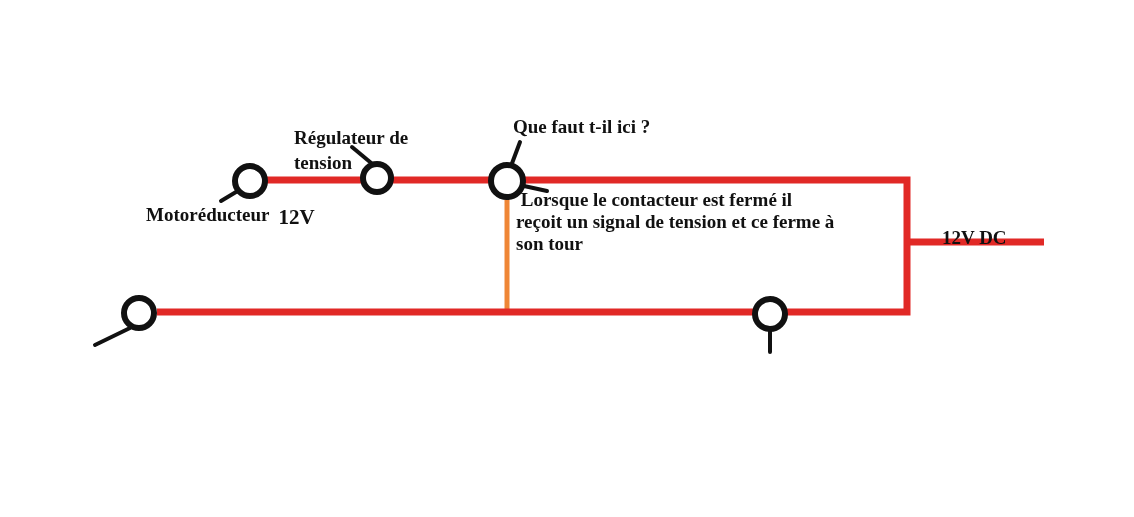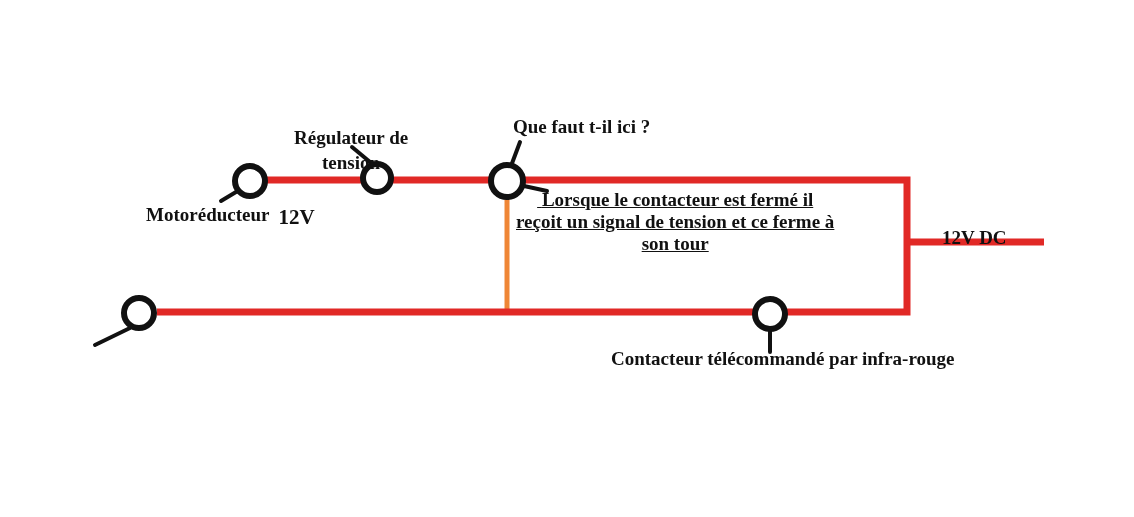--- a/index.html
+++ b/index.html
@@ -21,7 +21,6 @@
     background: var(--background);
     overflow: hidden;
     font-family: "Liberation Serif", "DejaVu Serif", serif;
-    text-align: center;
   }
   .wires-svg {
     position: absolute;

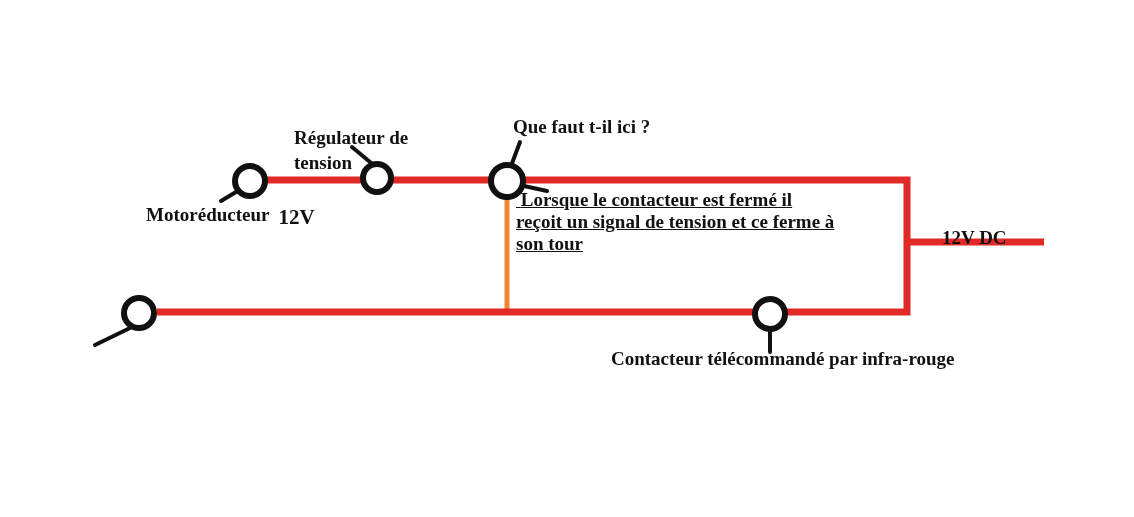--- a/index.html
+++ b/index.html
@@ -82,7 +82,7 @@
 
   <div class="label" style="left:513px; top:114px;">Que faut t-il ici ?</div>
 
-  <div class="label multiline" style="left:516px; top:189px;text-decoration:underline;"> Lorsque le contacteur est fermé il
+  <div class="label multiline" style="left:516px; top:189px;"> Lorsque le contacteur est fermé il
 reçoit un signal de tension et ce ferme à
 son tour</div>
 

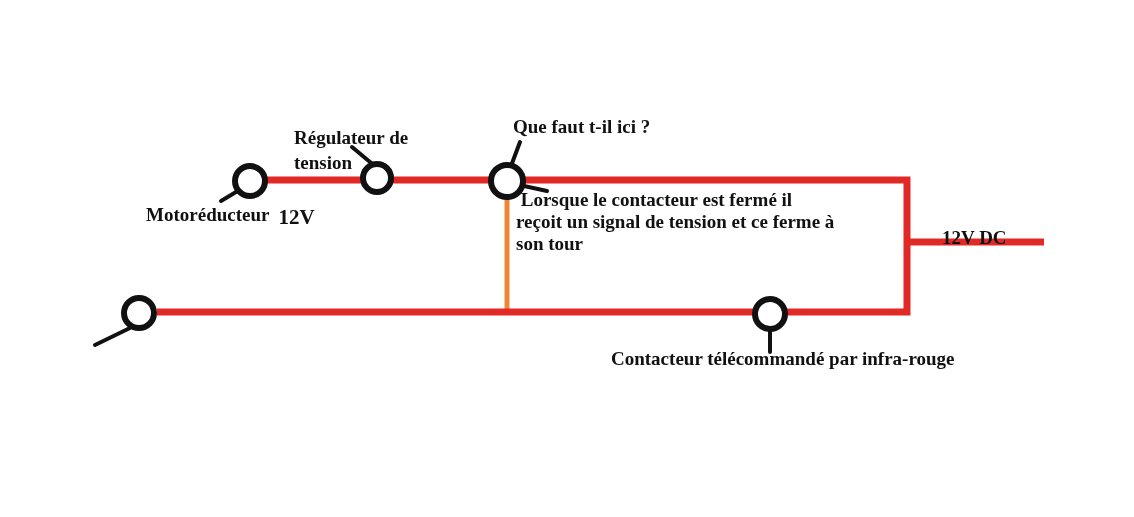--- a/index.html
+++ b/index.html
@@ -89,7 +89,6 @@
   <div class="label" style="left:942px; top:225px;">12V DC</div>
 
 
-  <div class="label" style="left:611px; top:346px;">Contacteur télécommandé par infra-rouge</div>
 
 </div>
 

